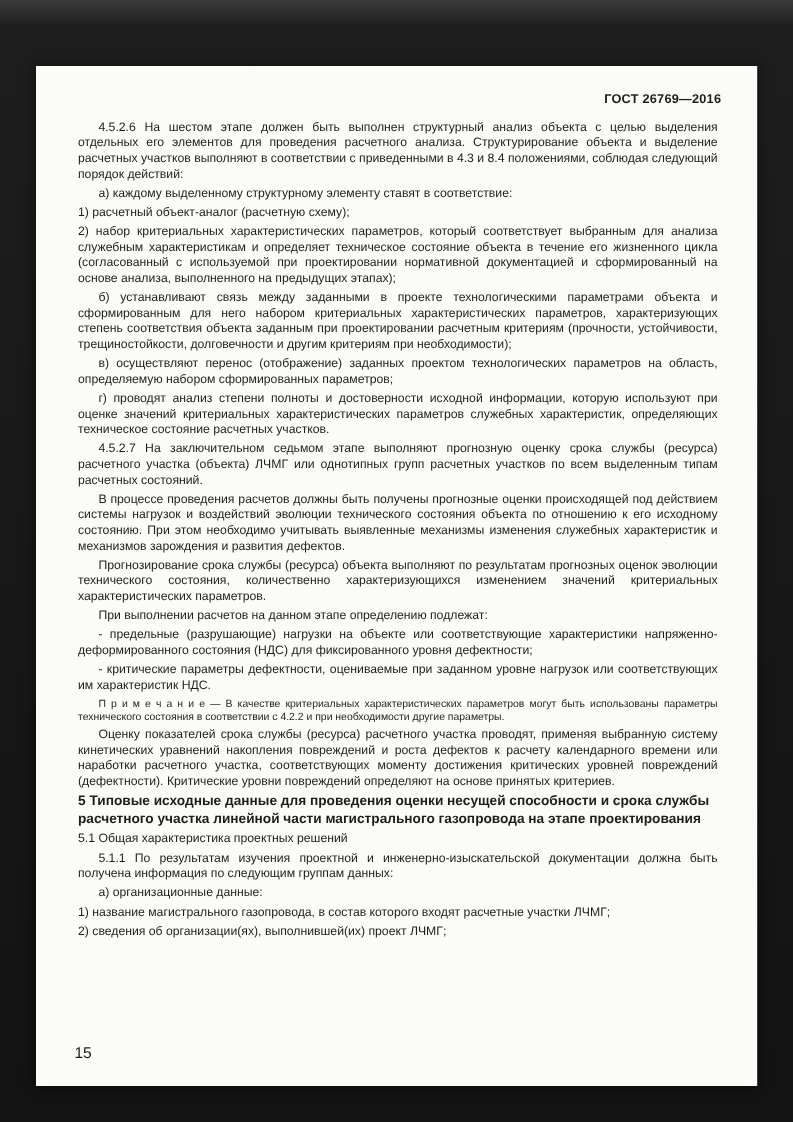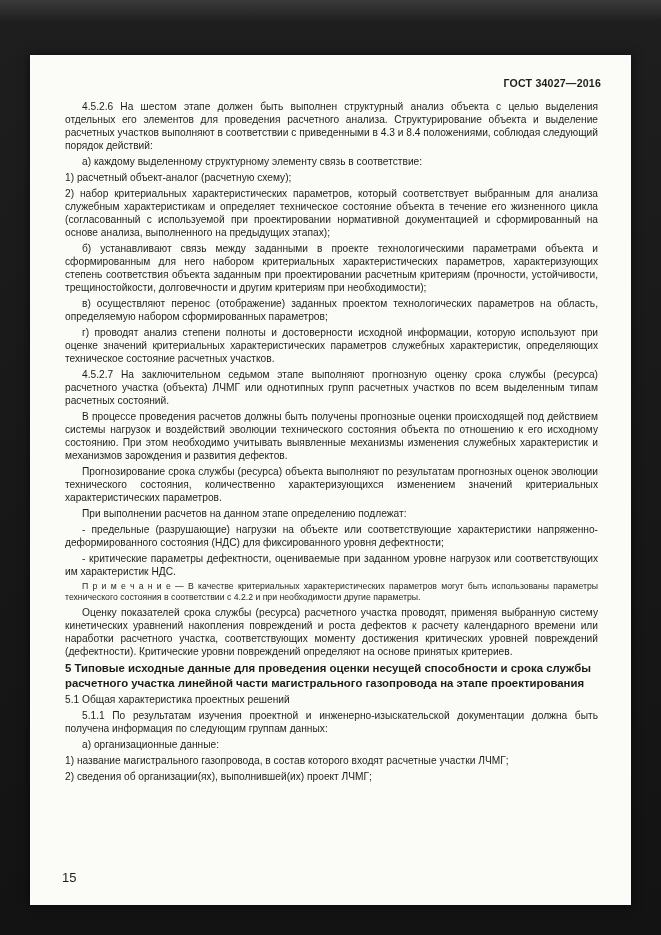--- a/index.html
+++ b/index.html
@@ -66,7 +66,7 @@
 <body>
 
 <div class="page">
-  <div class="doc-header">ГОСТ 34027—2016</div>
+  <div class="doc-header">ГОСТ 26769—2016</div>
 
   <div class="doc-body">
       <p class="p-body">4.5.2.6 На шестом этапе должен быть выполнен структурный анализ объекта с целью выделения отдельных его элементов для проведения расчетного анализа. Структурирование объекта и выделение расчетных участков выполняют в соответствии с приведенными в 4.3 и 8.4 положениями, соблюдая следующий порядок действий:</p>

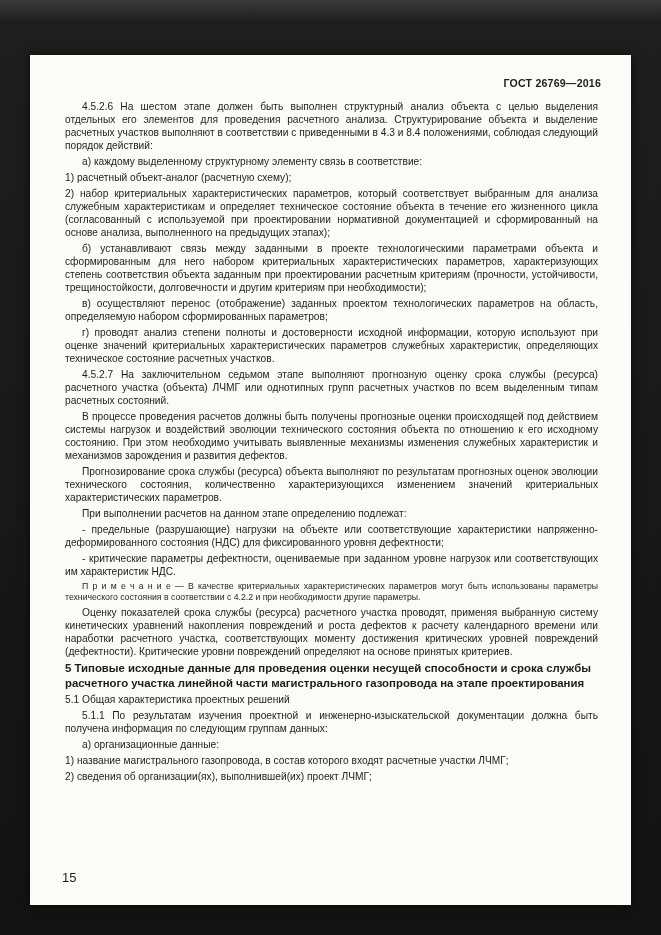--- a/index.html
+++ b/index.html
@@ -70,7 +70,7 @@
 
   <div class="doc-body">
       <p class="p-body">4.5.2.6 На шестом этапе должен быть выполнен структурный анализ объекта с целью выделения отдельных его элементов для проведения расчетного анализа. Структурирование объекта и выделение расчетных участков выполняют в соответствии с приведенными в 4.3 и 8.4 положениями, соблюдая следующий порядок действий:</p>
-      <p class="p-body">а) каждому выделенному структурному элементу связь в соответствие:</p>
+      <p class="p-body">а) каждому выделенному структурному элементу ставят в соответствие:</p>
       <p class="p-list2">1) расчетный объект-аналог (расчетную схему);</p>
       <p class="p-list2">2) набор критериальных характеристических параметров, который соответствует выбранным для анализа служебным характеристикам и определяет техническое состояние объекта в течение его жизненного цикла (согласованный с используемой при проектировании нормативной документацией и сформированный на основе анализа, выполненного на предыдущих этапах);</p>
       <p class="p-body">б) устанавливают связь между заданными в проекте технологическими параметрами объекта и сформированным для него набором критериальных характеристических параметров, характеризующих степень соответствия объекта заданным при проектировании расчетным критериям (прочности, устойчивости, трещиностойкости, долговечности и другим критериям при необходимости);</p>

